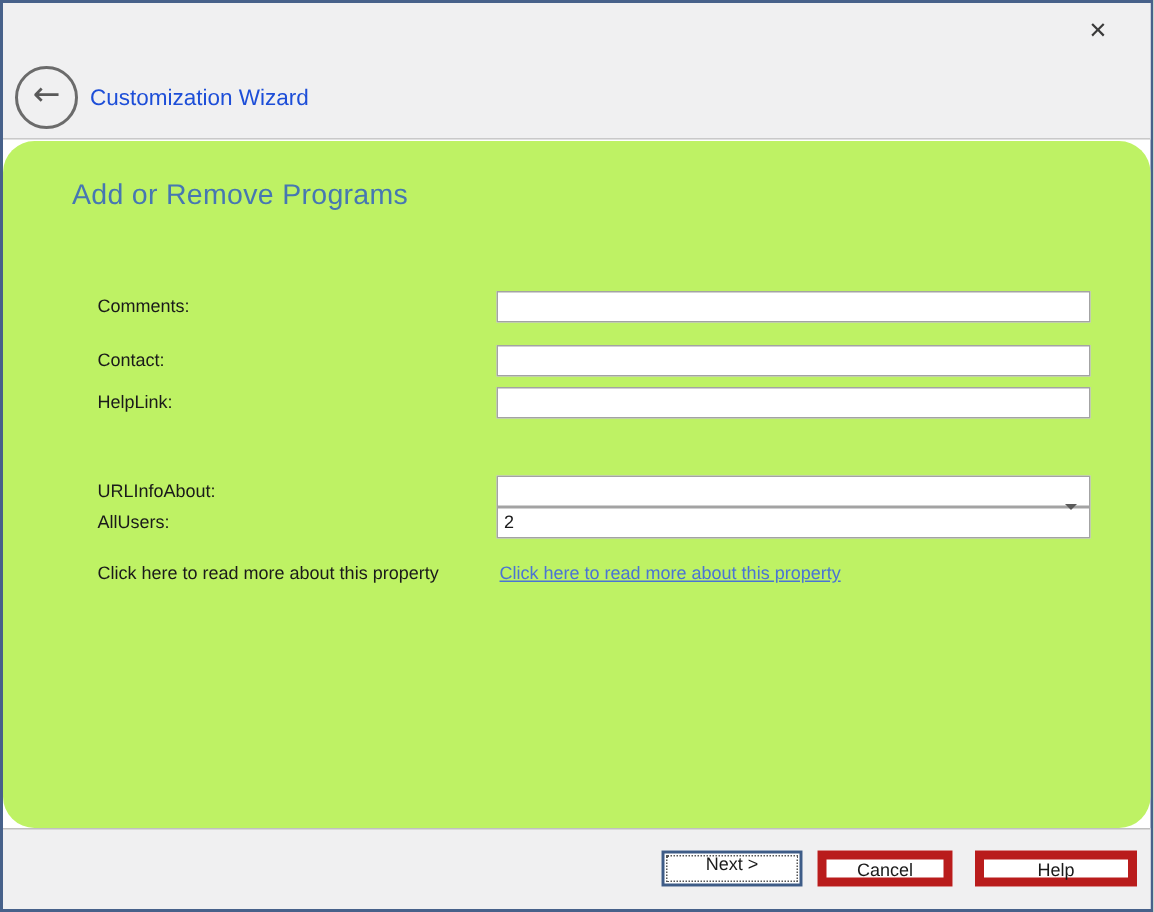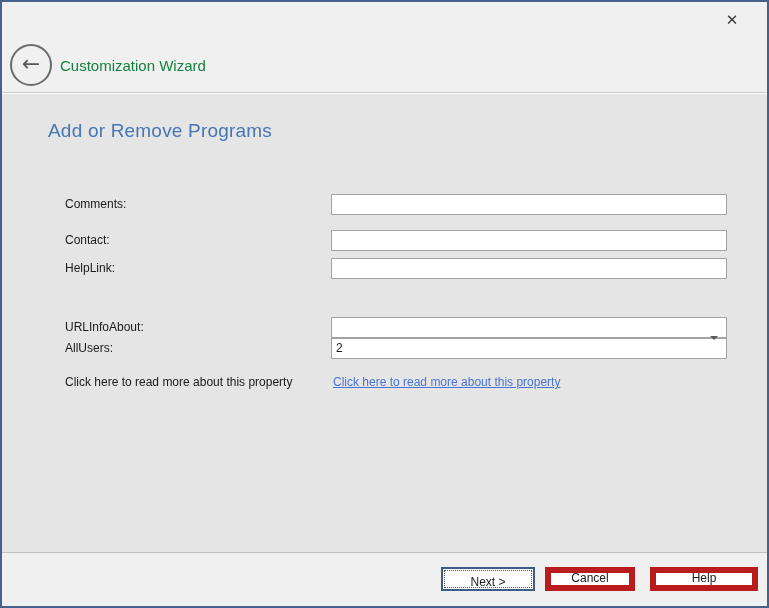--- a/index.html
+++ b/index.html
@@ -37,7 +37,7 @@
   }
   .win-title {
     position: absolute; left: 58px; top: 55px;
-    font-size: 15px; color: #15803d; line-height: 18px;
+    font-size: 15px; color: #1d4ed8; line-height: 18px;
   }
   .close-btn {
     position: absolute; left: 714px; top: 4px;

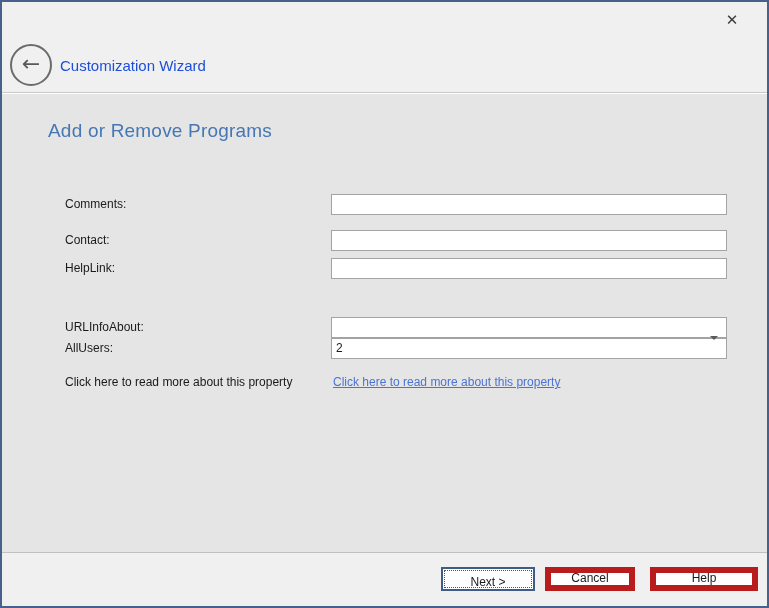--- a/index.html
+++ b/index.html
@@ -51,7 +51,7 @@
   }
 
   
-  .main { position: absolute; left: 0; right: 0; top: 92px; bottom: 54px; background: #e5e5e5; }
+  .main { position: absolute; left: 0; right: 0; top: 92px; bottom: 54px; background: #bef264; border-radius: 21px; }
   .page-heading {
     position: absolute; left: 46px; top: 26px;
     font-size: 19px; color: #4677b2; font-weight: 400; letter-spacing: 0.2px;

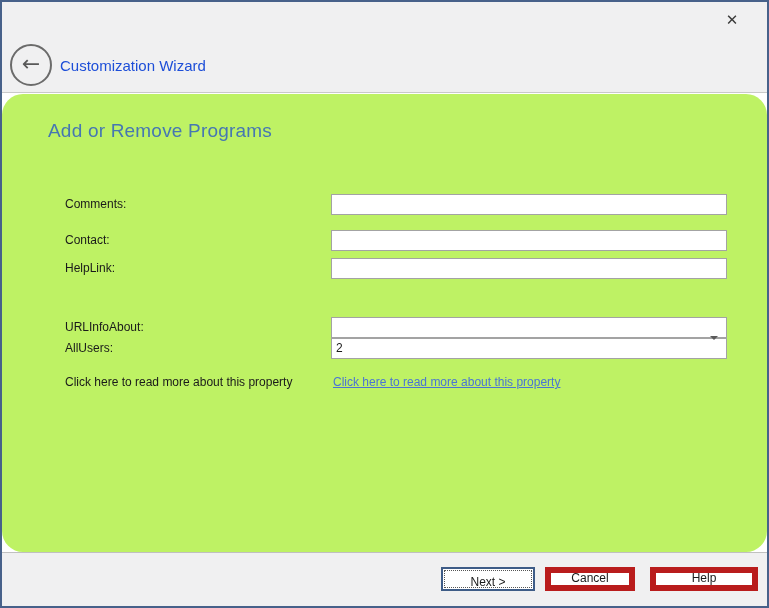--- a/index.html
+++ b/index.html
@@ -121,7 +121,7 @@
     background: #ffffff;
     font-family: "Liberation Sans", sans-serif;
     font-size: 12px; color: #1a1a1a;
-    display: flex; align-items: flex-end; justify-content: center;
+    display: flex; align-items: flex-start; justify-content: center;
     cursor: pointer;
   }
   .btn-default {

